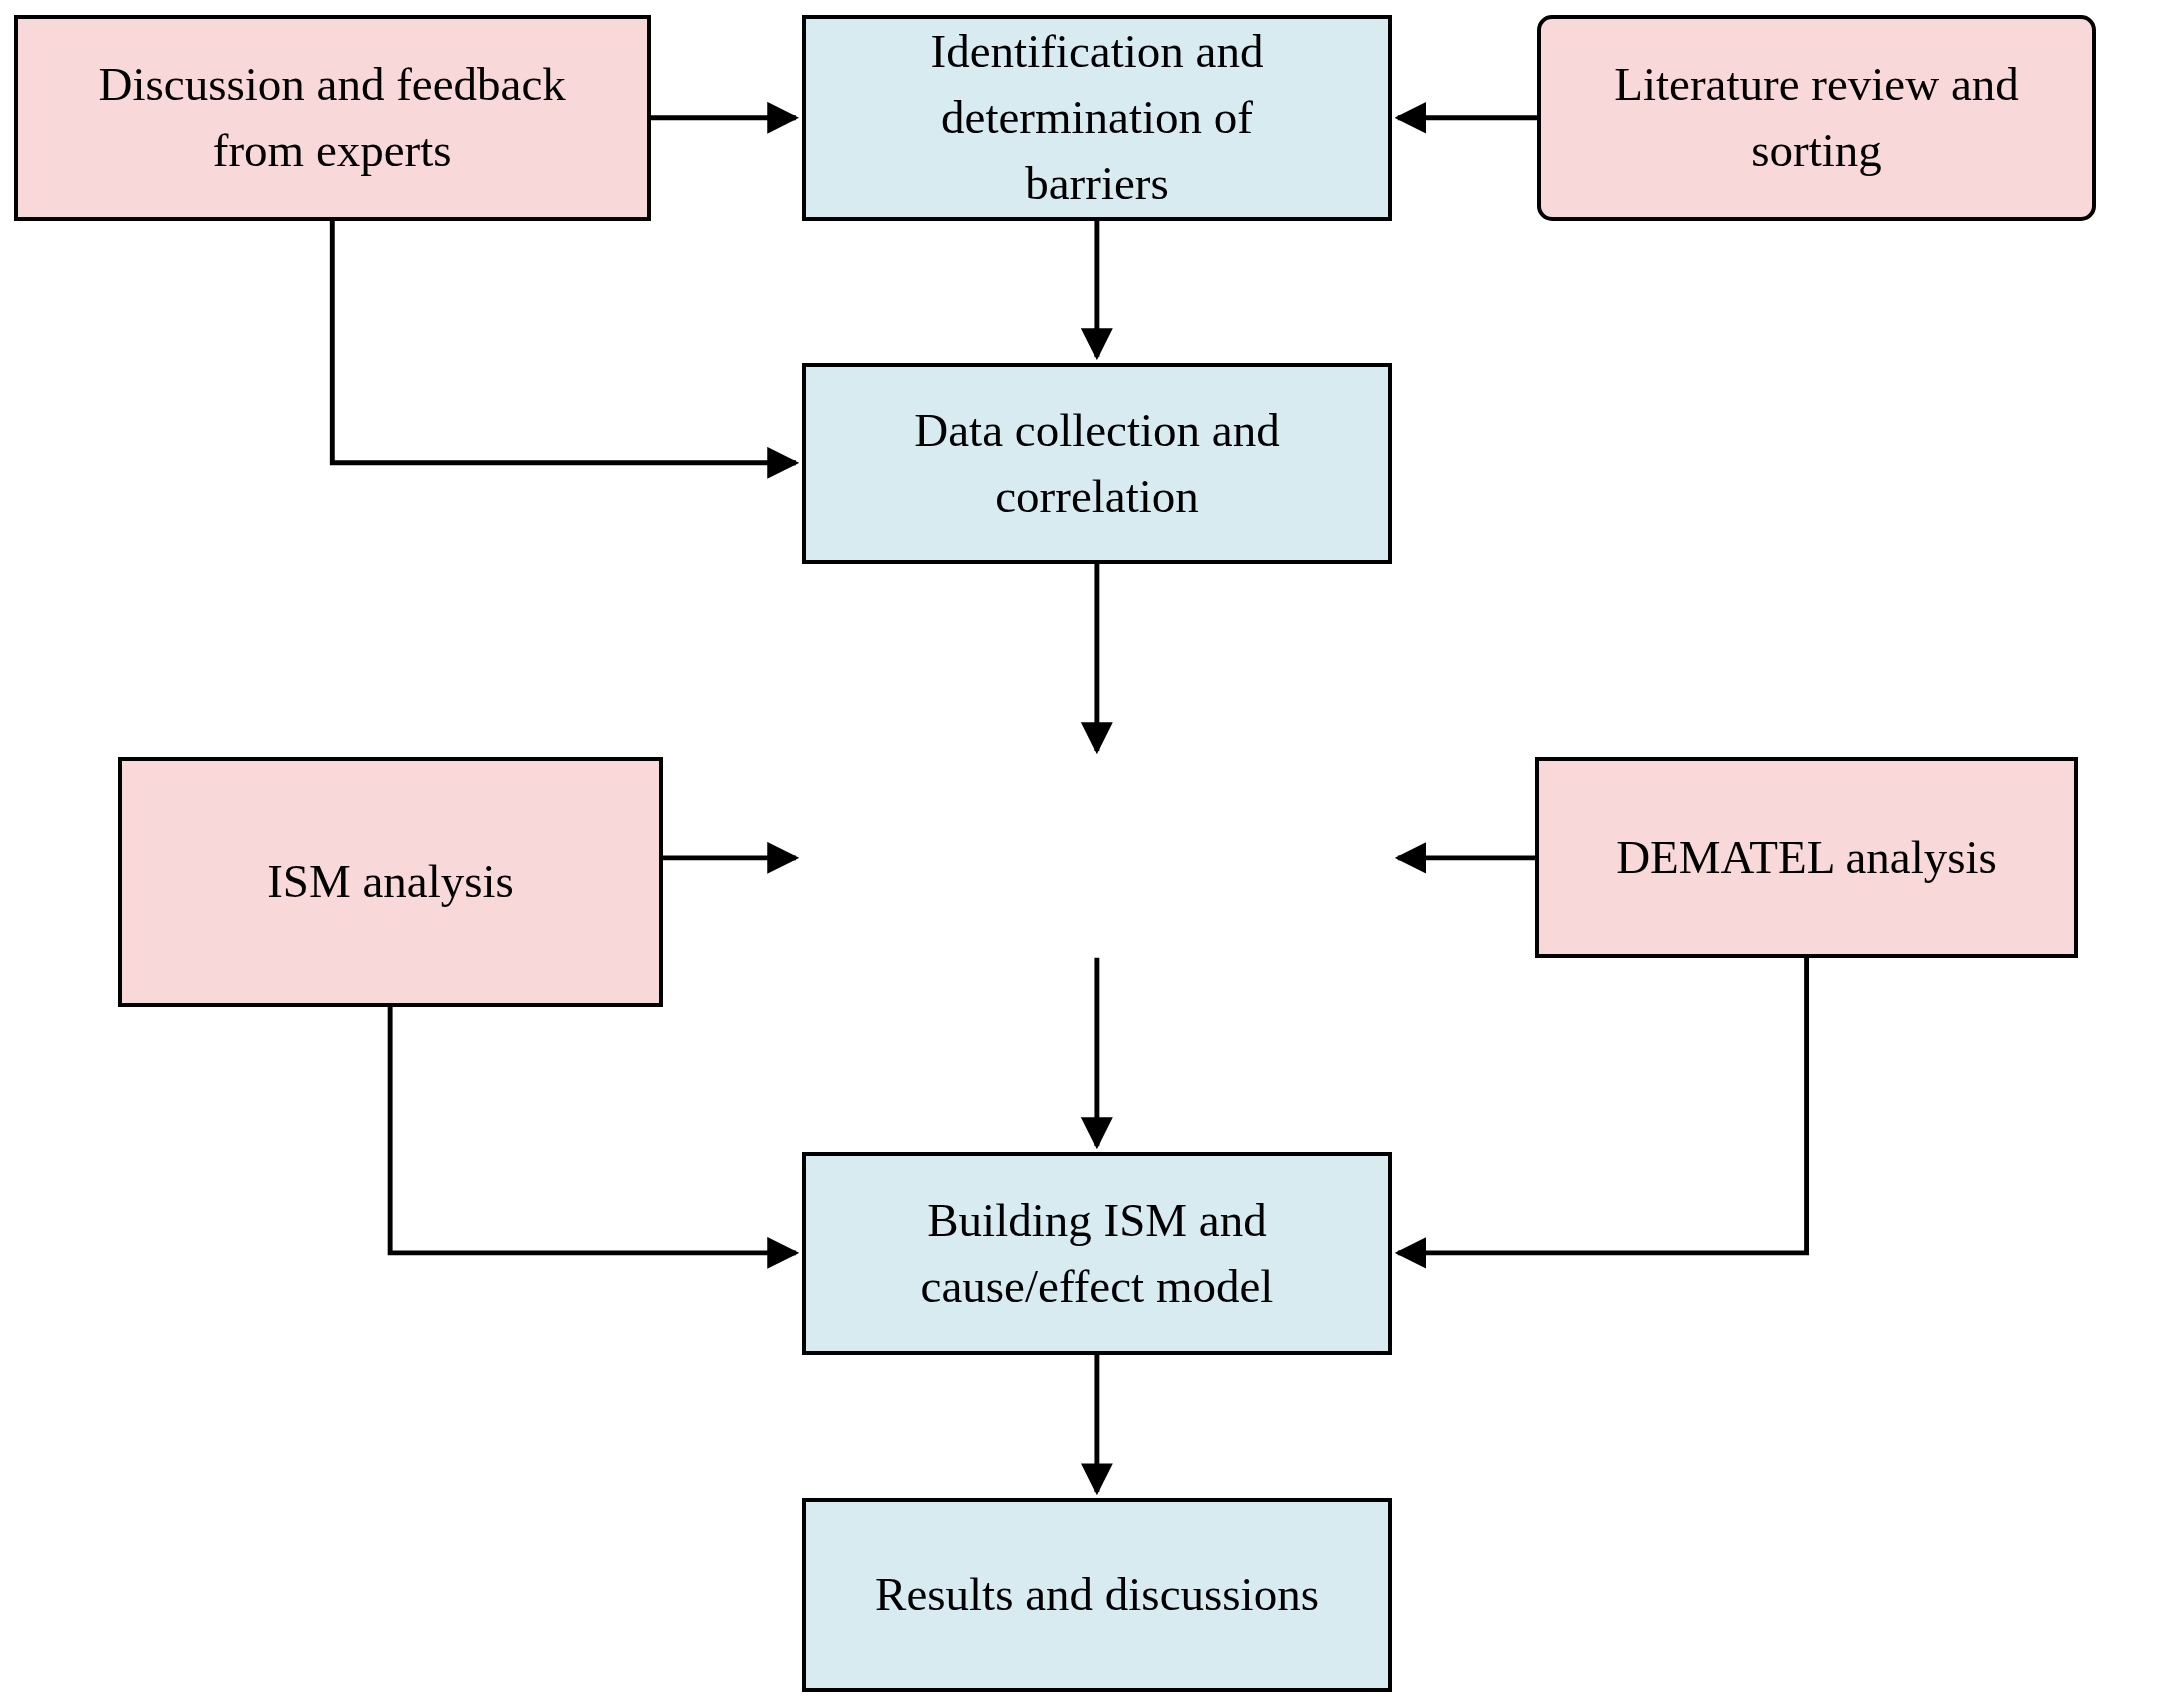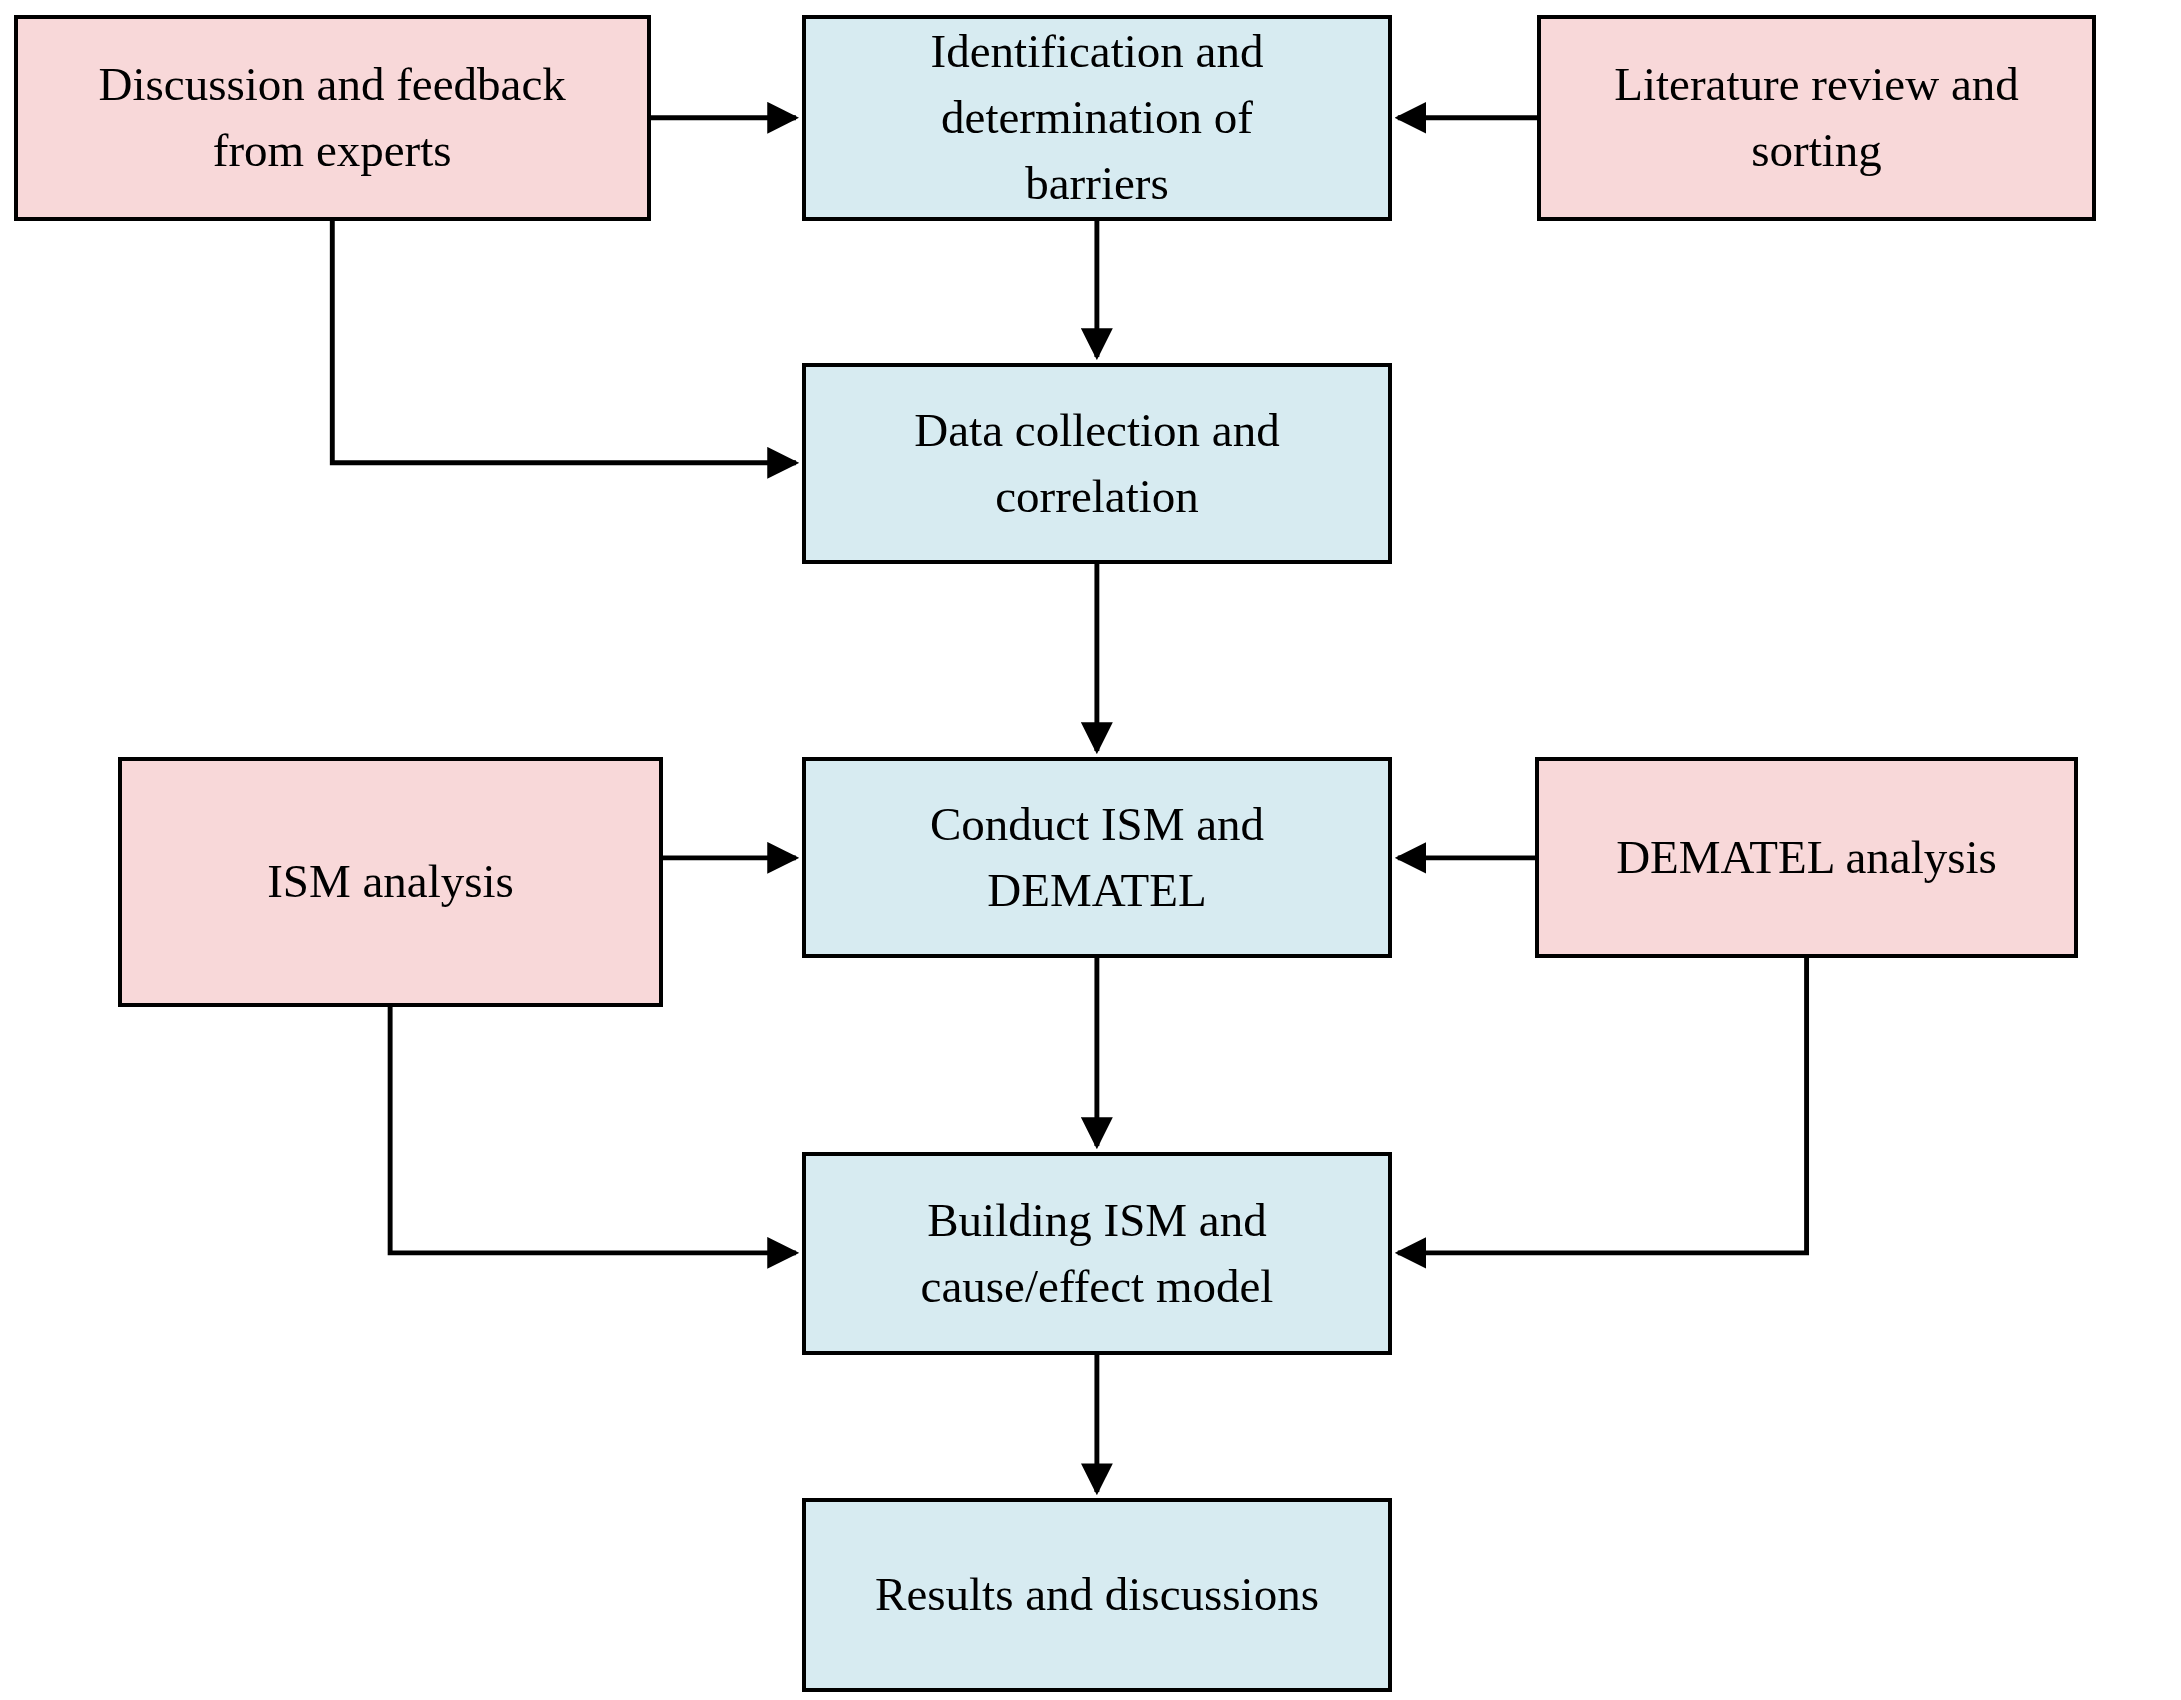--- a/index.html
+++ b/index.html
@@ -49,7 +49,7 @@
   
   .node-discussion     { left: 13.7px;   top: 14.7px;   width: 637px; height: 206px; }
   .node-identification { left: 802px;  top: 14.7px;   width: 590px; height: 206px; }
-  .node-literature     { left: 1537px; top: 14.7px;   width: 559px; height: 206px; }
+  .node-literature     { left: 1537px; top: 14.7px;   width: 559px; height: 206px; border-radius: 15px; }
   .node-data           { left: 802px;  top: 363px;  width: 590px; height: 201px; }
   .node-ism            { left: 118px;  top: 757px;  width: 545px; height: 250px; }
   .node-conduct        { left: 802px;  top: 757px;  width: 590px; height: 201px; }

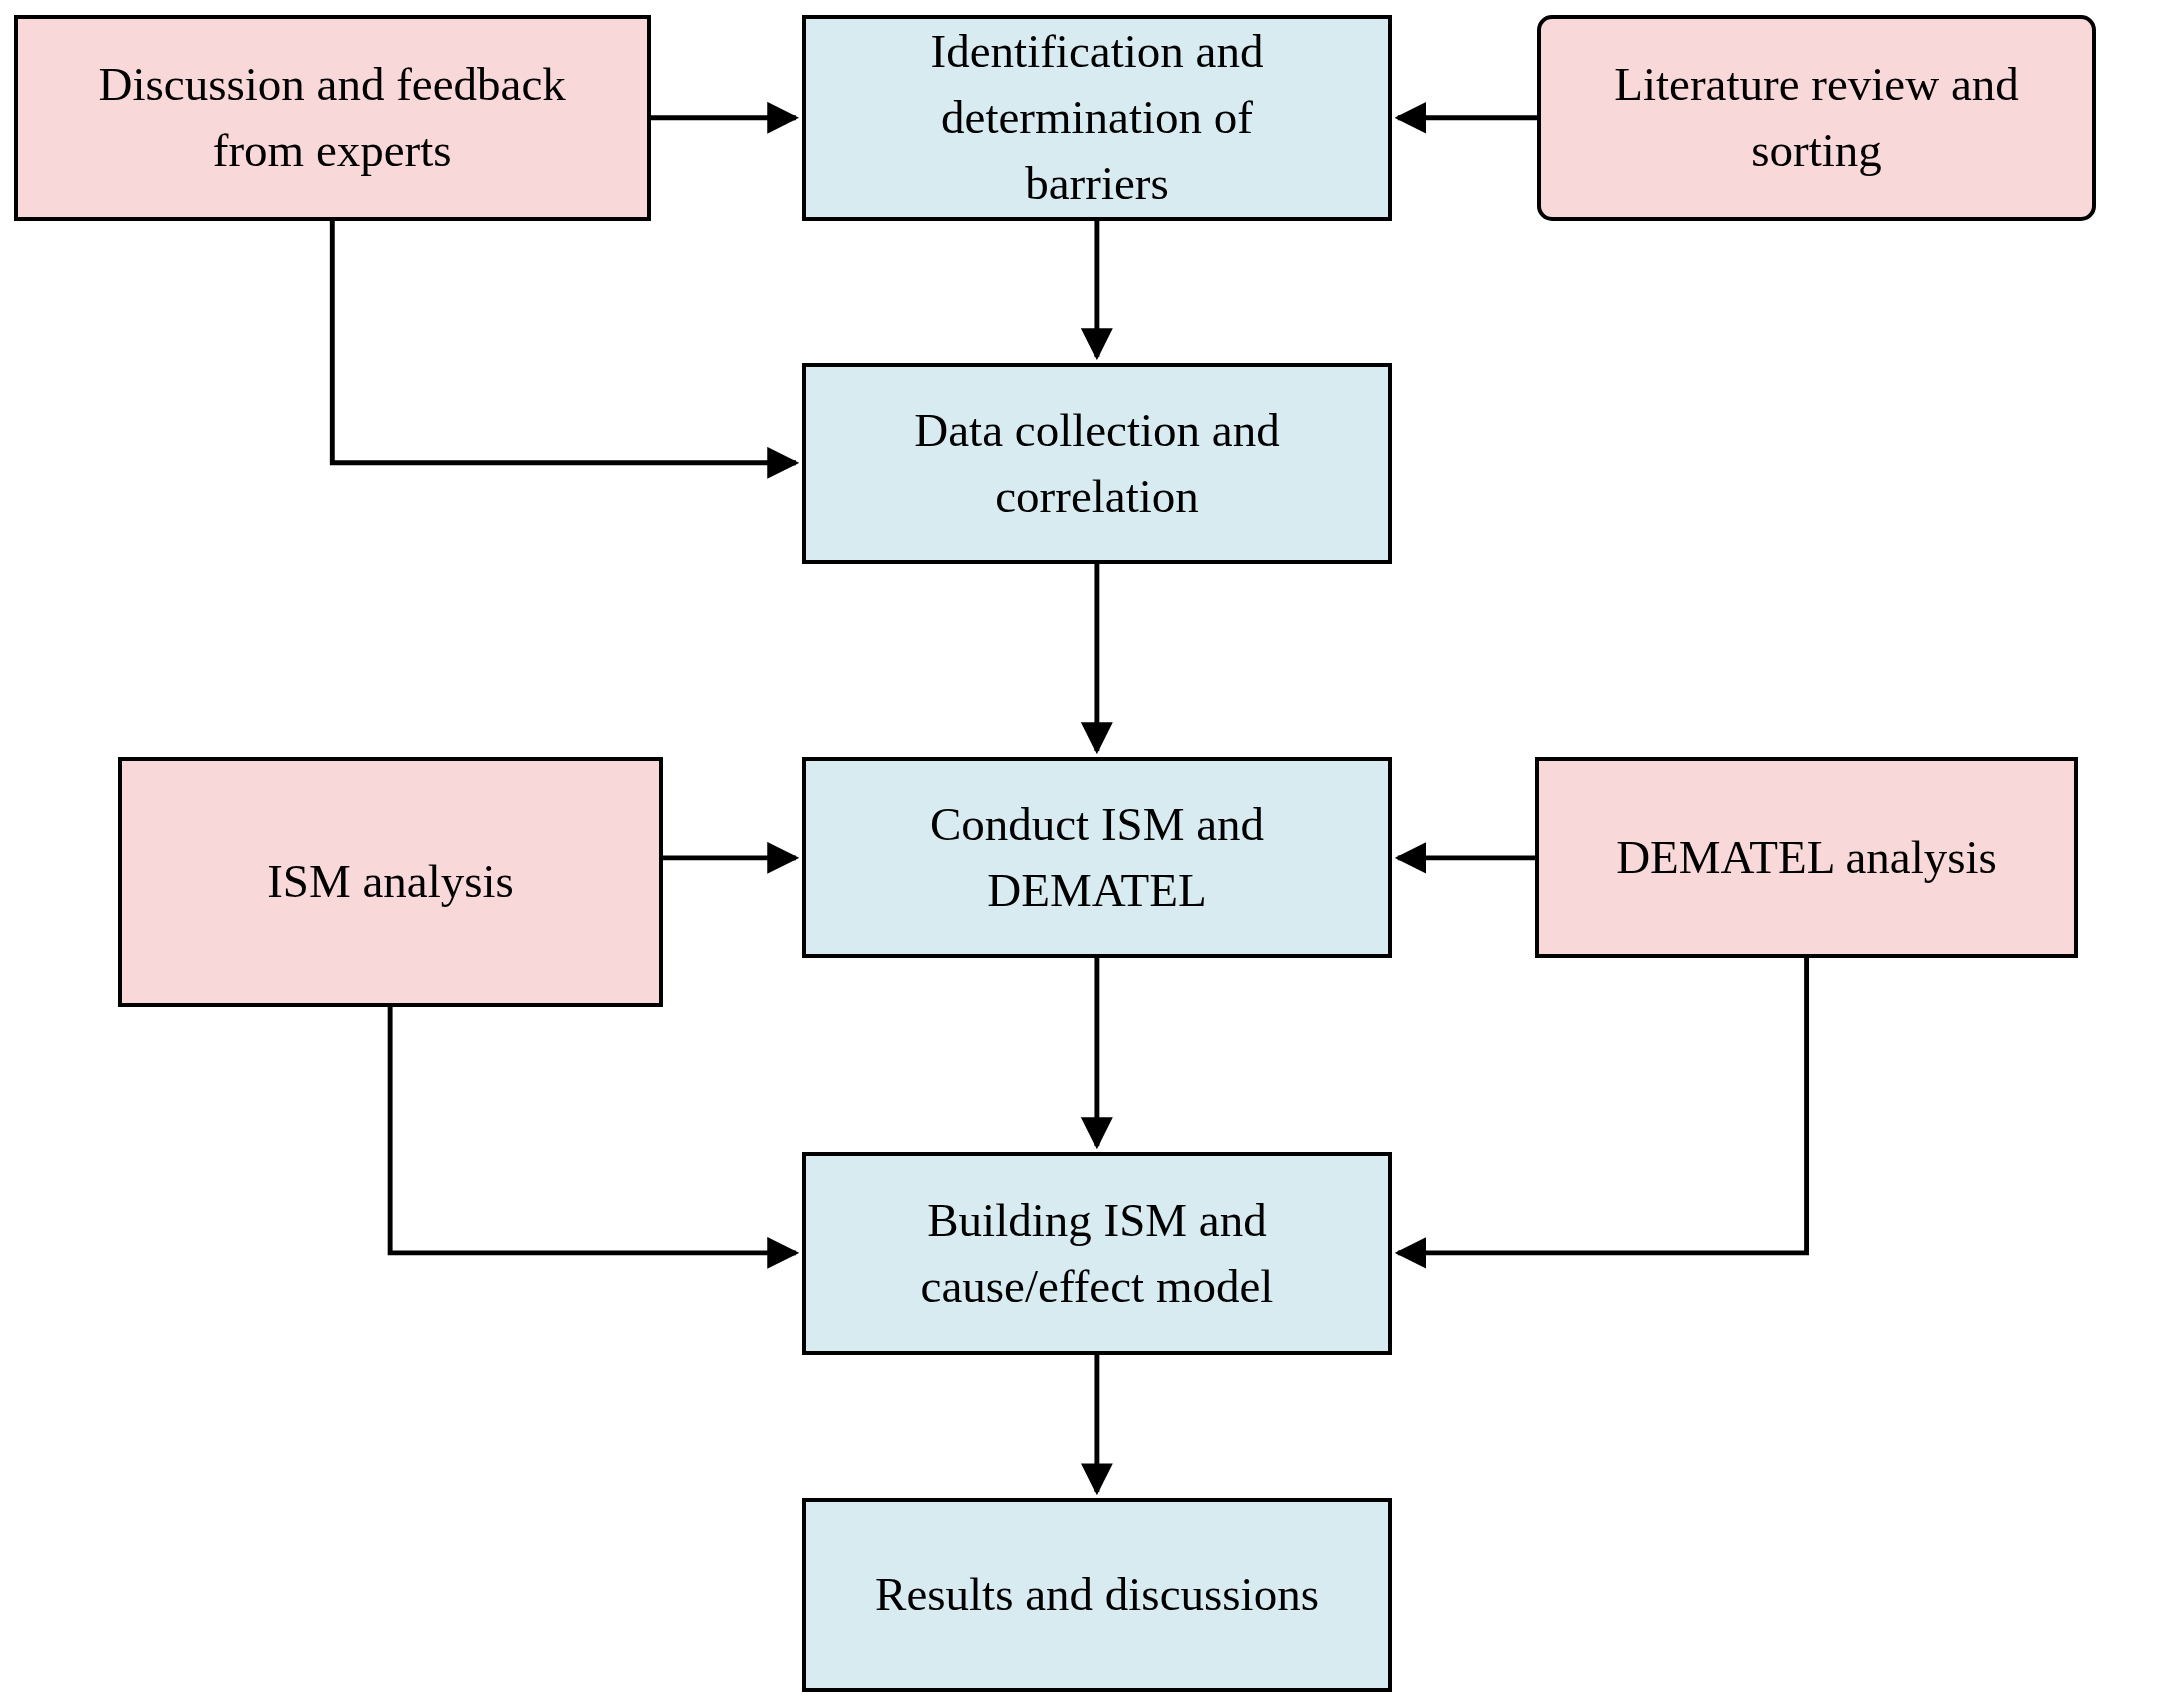--- a/index.html
+++ b/index.html
@@ -111,9 +111,6 @@
     <span class="label">ISM analysis</span>
   </div>
 
-  <div class="node node--process node-conduct">
-    <span class="label">Conduct ISM and DEMATEL</span>
-  </div>
 
   <div class="node node--input node-dematel">
     <span class="label">DEMATEL analysis</span>

